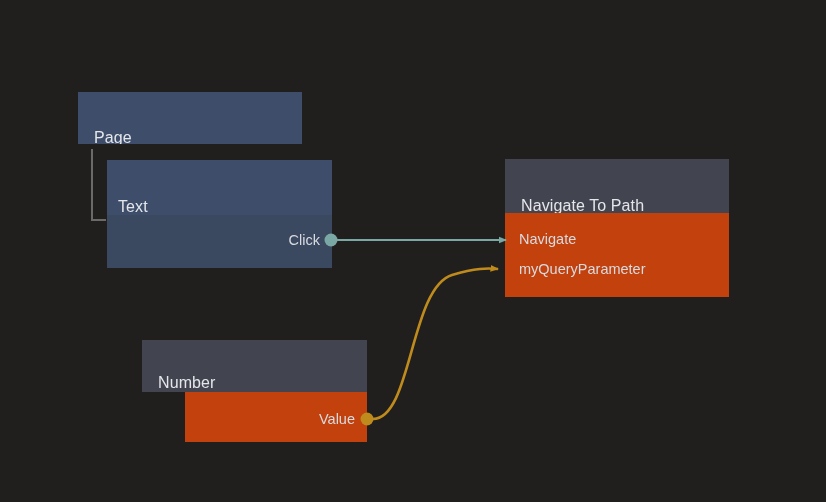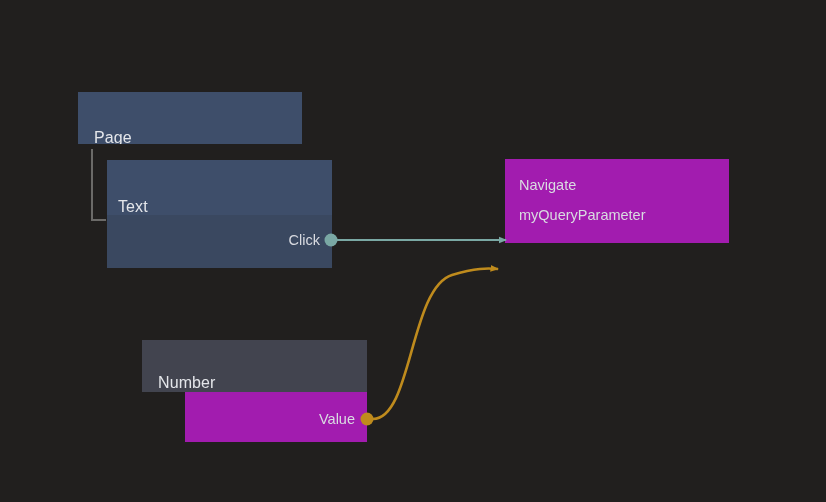--- a/index.html
+++ b/index.html
@@ -116,6 +116,9 @@
   </div>
 
   <div class="node gray" id="node-navigate" style="left: 505px; top: 159px; width: 224px; height: 138px;">
+    <div class="node-header" style="height: 54px;">
+      <span class="node-title">Navigate To Path</span>
+    </div>
     <div class="node-body" style="height: 84px;">
       <div class="port-row in" id="port-nav-navigate" style="top: 16px;">
         <span>Navigate</span>

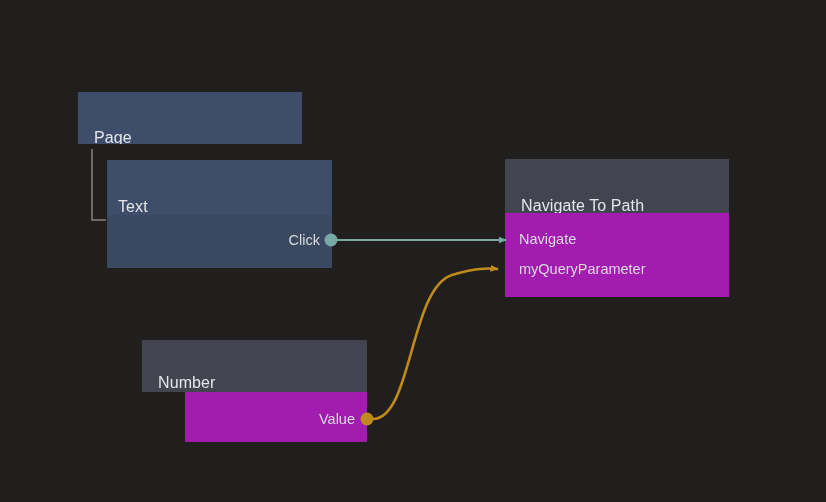--- a/index.html
+++ b/index.html
@@ -49,7 +49,7 @@
 
   
   .node.gray .node-header { background: #42444f; }
-  .node.gray .node-body   { background: #a21caf; }
+  .node.gray .node-body   { background: #c2410c; }
 
   
   .port-row {

